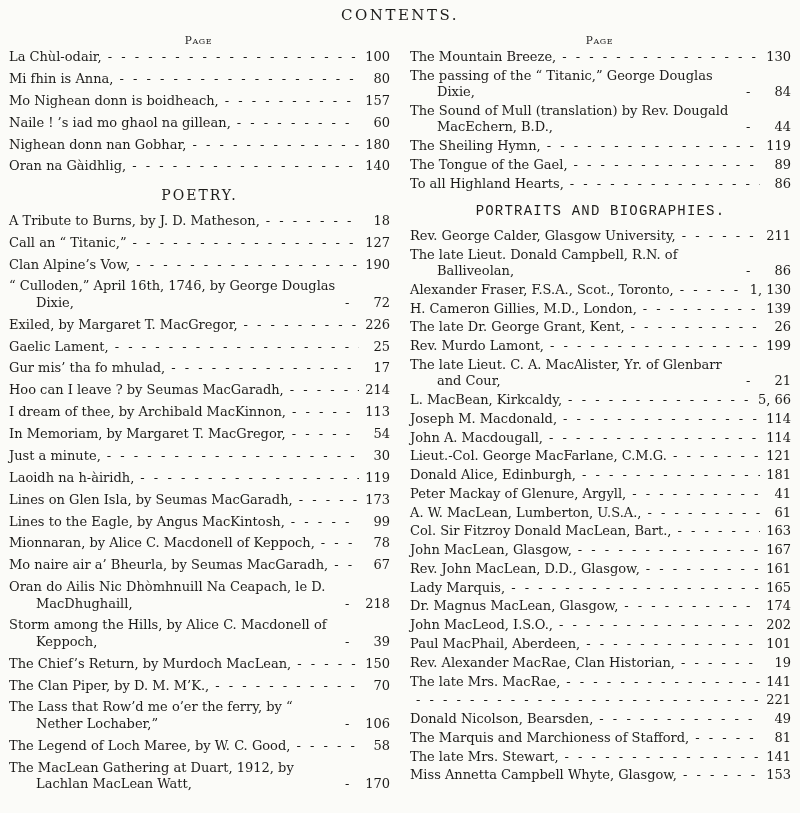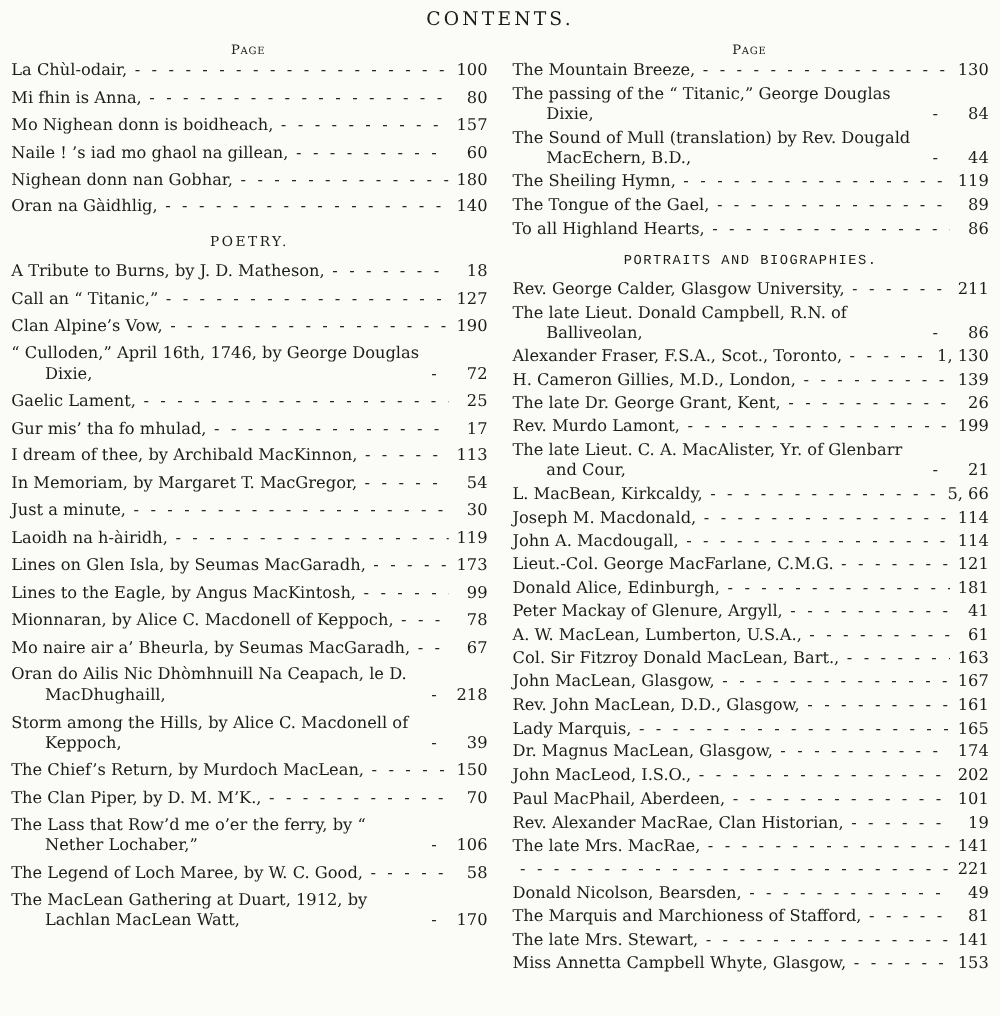--- a/index.html
+++ b/index.html
@@ -33,7 +33,7 @@
   .page-label::first-letter { font-size: 10.5px; }
   .section-heading {
     text-align: center;
-    font-size: 11px;
+    font-size: 14px;
     font-weight: 400;
     letter-spacing: 2px;
     margin: 12px 0 10px 0;

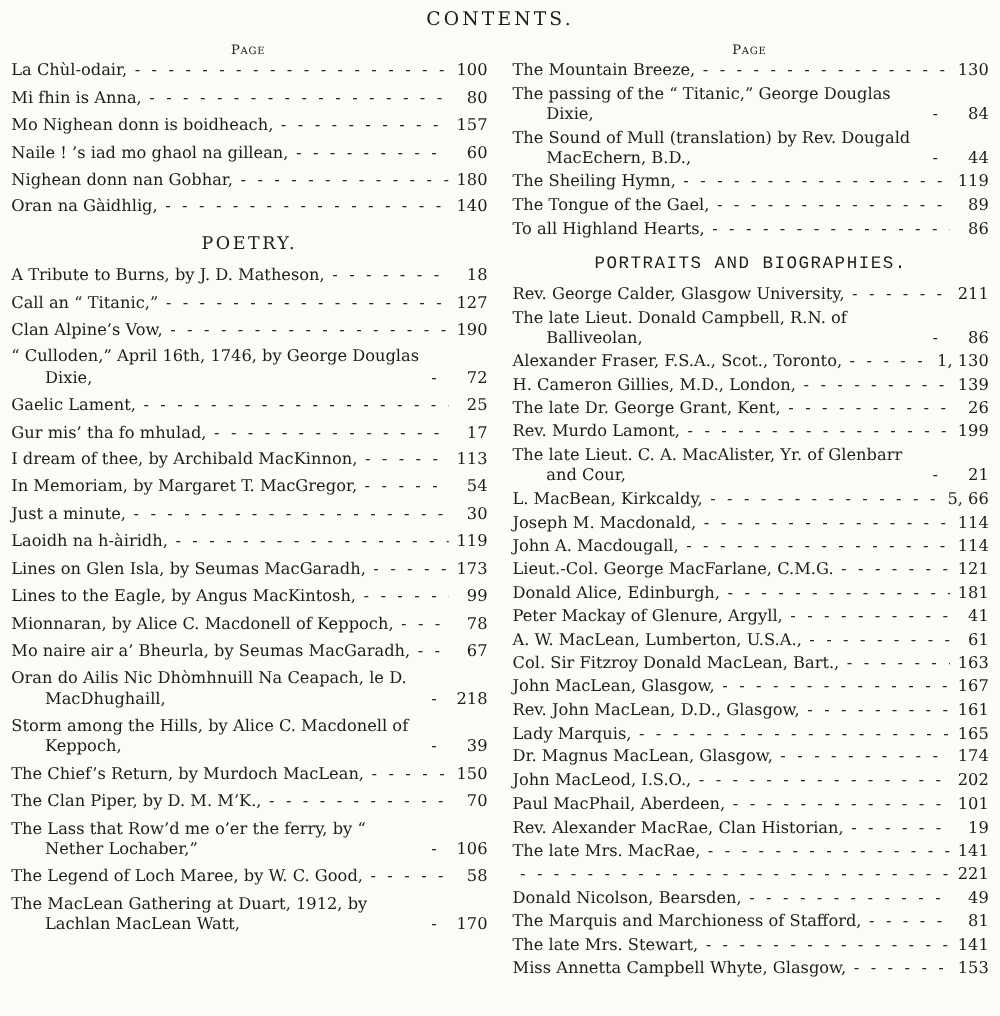--- a/index.html
+++ b/index.html
@@ -137,6 +137,11 @@
     <span class="entry-page">72</span>
   </div>
               <div class="entry">
+    <span class="entry-title">Exiled, by Margaret T. MacGregor,</span>
+    <span class="leader"></span>
+    <span class="entry-page">226</span>
+  </div>
+              <div class="entry">
     <span class="entry-title">Gaelic Lament,</span>
     <span class="leader"></span>
     <span class="entry-page">25</span>

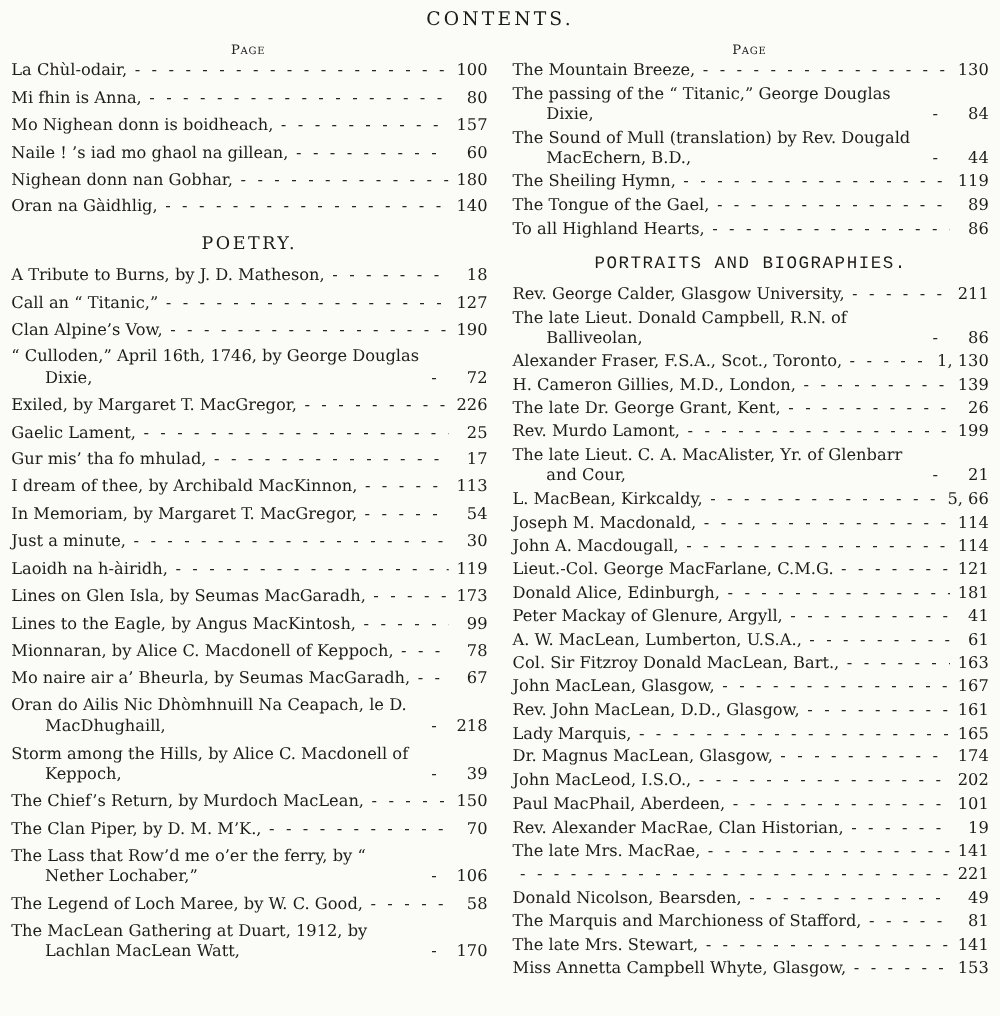--- a/index.html
+++ b/index.html
@@ -152,6 +152,11 @@
     <span class="entry-page">17</span>
   </div>
               <div class="entry">
+    <span class="entry-title">Hoo can I leave ? by Seumas MacGaradh,</span>
+    <span class="leader"></span>
+    <span class="entry-page">214</span>
+  </div>
+              <div class="entry">
     <span class="entry-title">I dream of thee, by Archibald MacKinnon,</span>
     <span class="leader"></span>
     <span class="entry-page">113</span>

